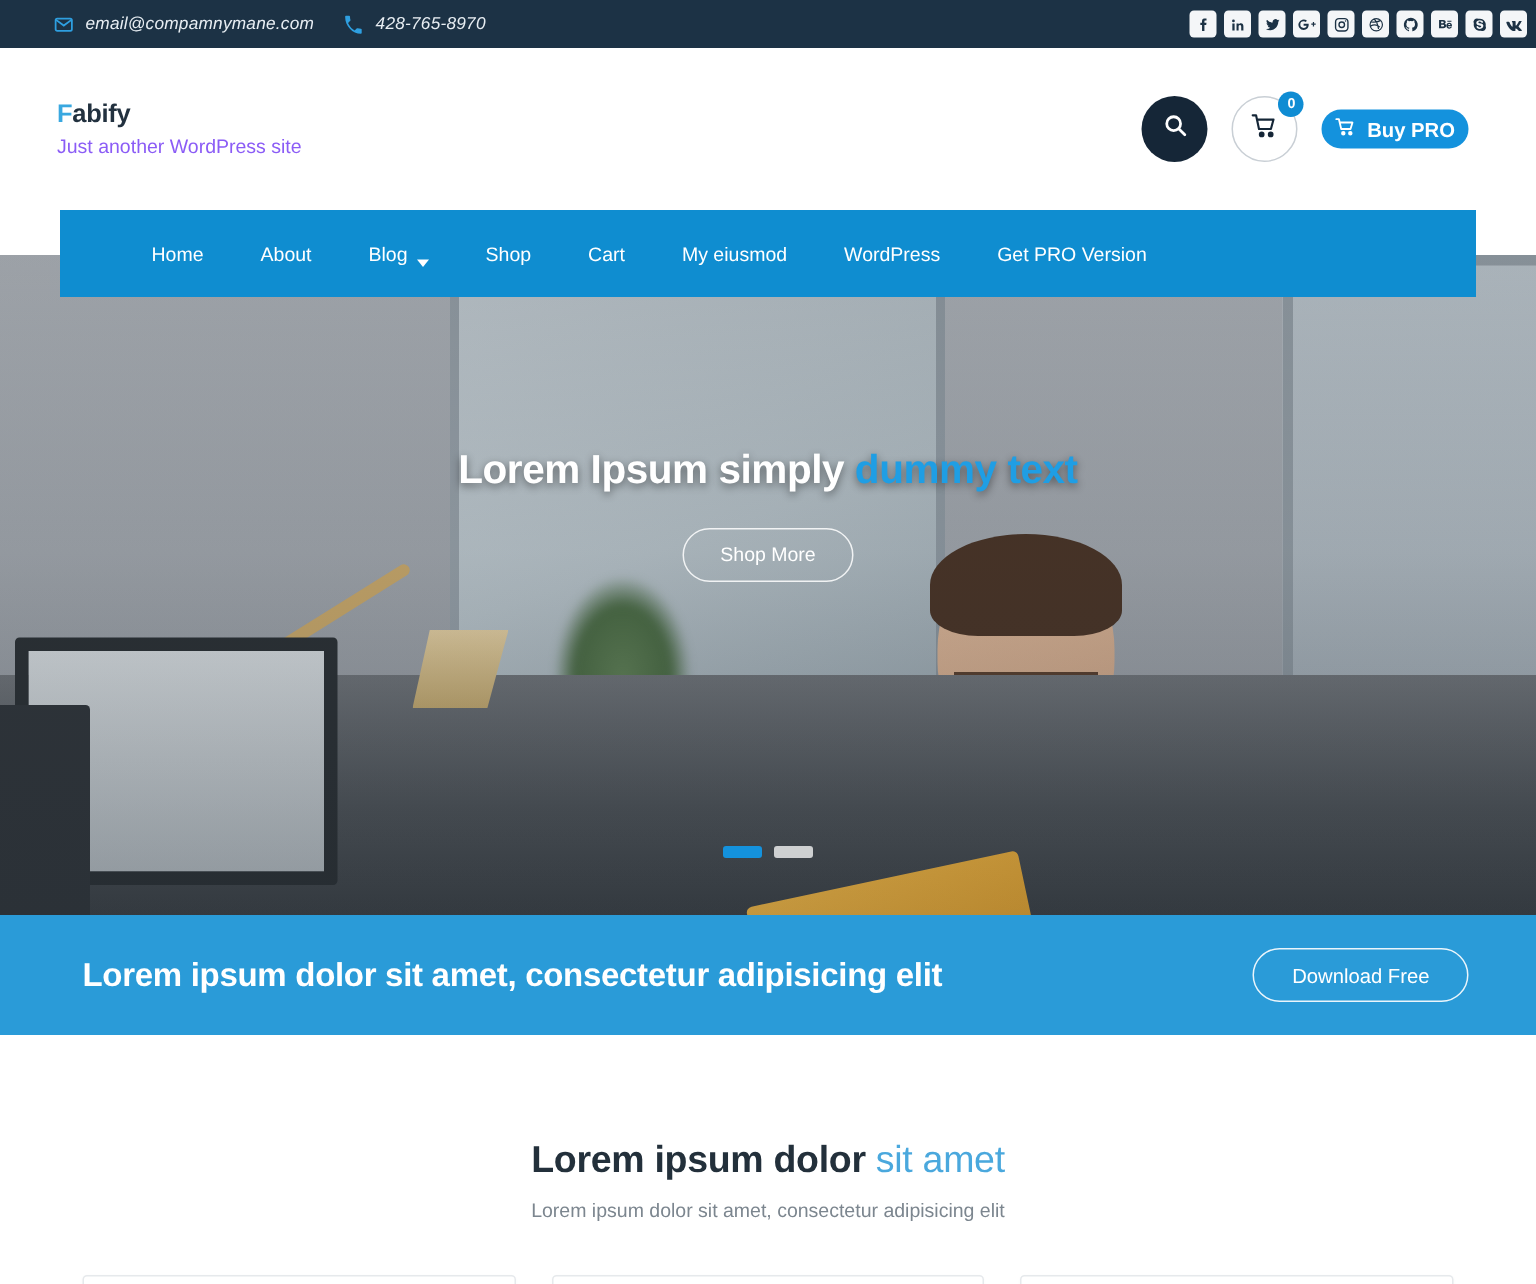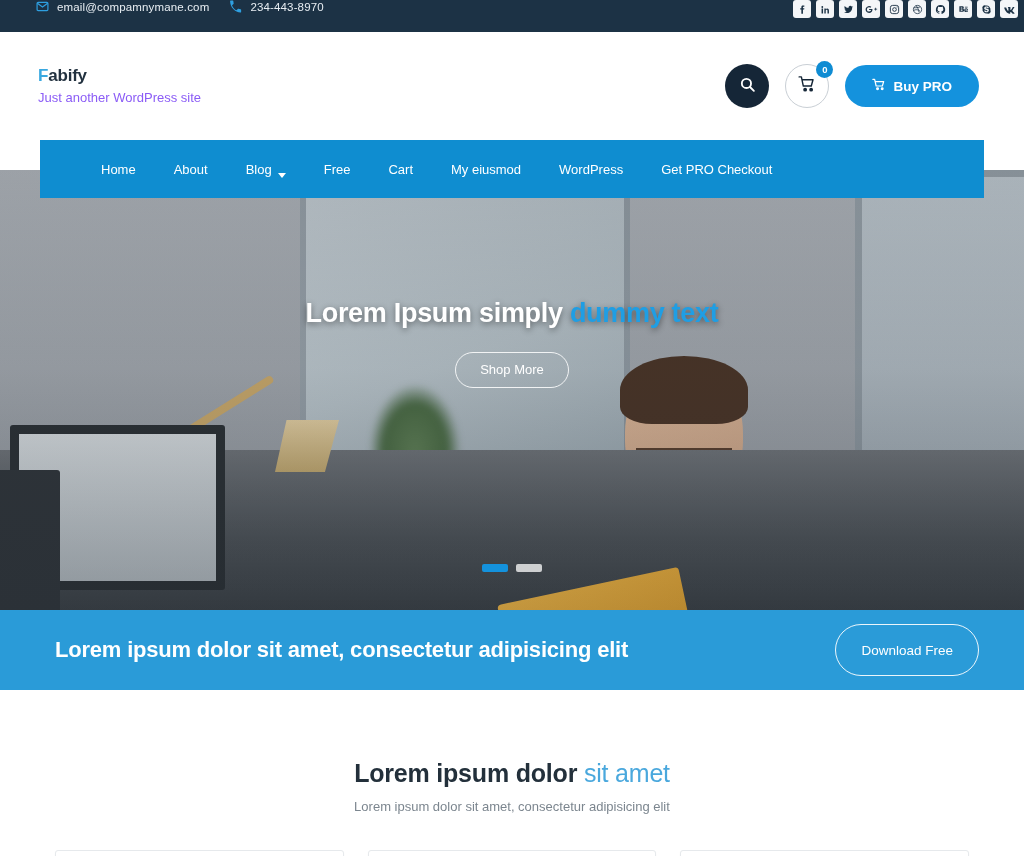--- a/index.html
+++ b/index.html
@@ -15,9 +15,10 @@
     height: 32px;
     background: #1c3245;
     display: flex;
-    align-items: flex-start;
+    align-items: center;
     padding: 0 6px 0 36px;
     position: relative;
+    font-style: italic;
   }
   .topbar-left { display: flex; align-items: center; gap: 20px; }
   .tb-item { display: flex; align-items: center; gap: 8px; }

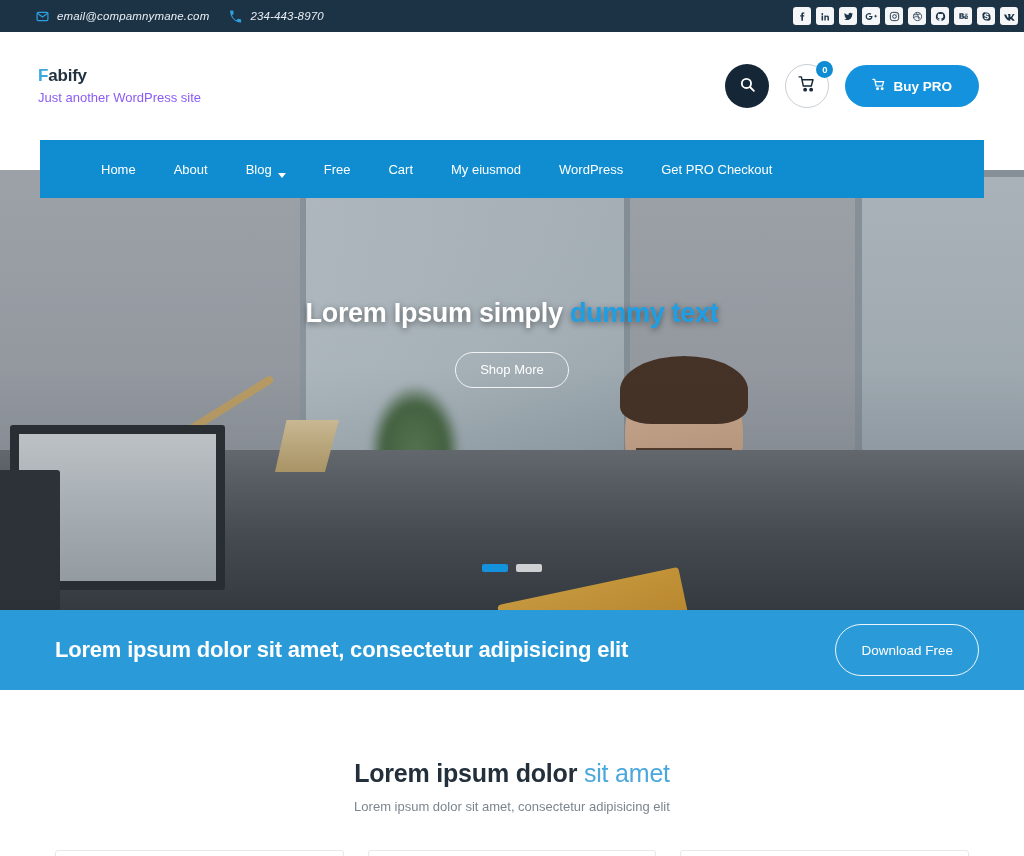--- a/index.html
+++ b/index.html
@@ -260,7 +260,7 @@
           <path d="M6.6 10.8c1.6 3.1 4.1 5.6 7.2 7.2l2.4-2.4c.3-.3.8-.4 1.2-.3 1.2.4 2.6.6 4 .6.6 0 1 .4 1 1V21c0 .6-.4 1-1 1C11.3 22 2 12.7 2 1c0-.6.4-1 1-1h4c.6 0 1 .4 1 1 0 1.4.2 2.8.6 4 .1.4 0 .9-.3 1.2l-2.7 2.6z" transform="translate(0,1)"></path>
         </svg>
       </span>
-      <span class="txt">234-443-8970</span>
+      <span class="txt">428-765-8970</span>
     </div>
   </div>
   <div class="topbar-right">

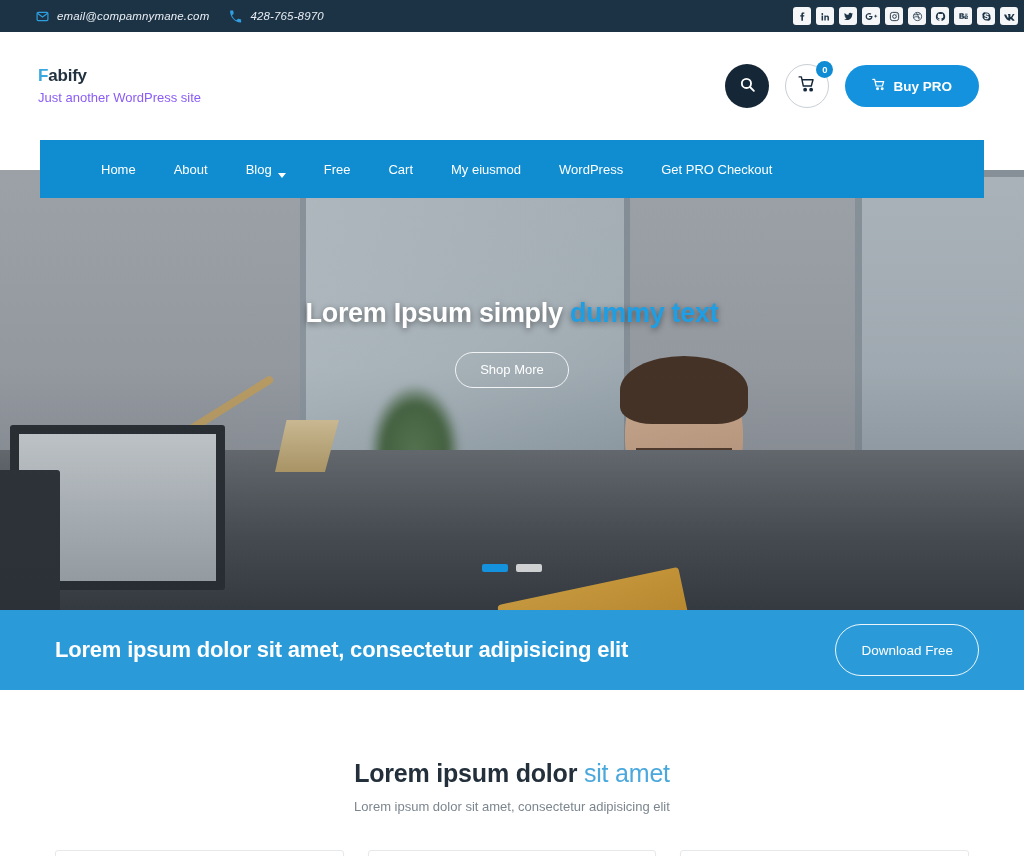--- a/index.html
+++ b/index.html
@@ -66,7 +66,7 @@
   .buy-pro {
     background: #1492dd; color: #fff;
     border: none; border-radius: 30px;
-    height: 42px; padding: 0 27px;
+    height: 26px; padding: 0 9px;
     font-size: 13.5px; font-weight: 600;
     font-family: "Liberation Sans", sans-serif;
     display: flex; align-items: center; gap: 7px; cursor: pointer;

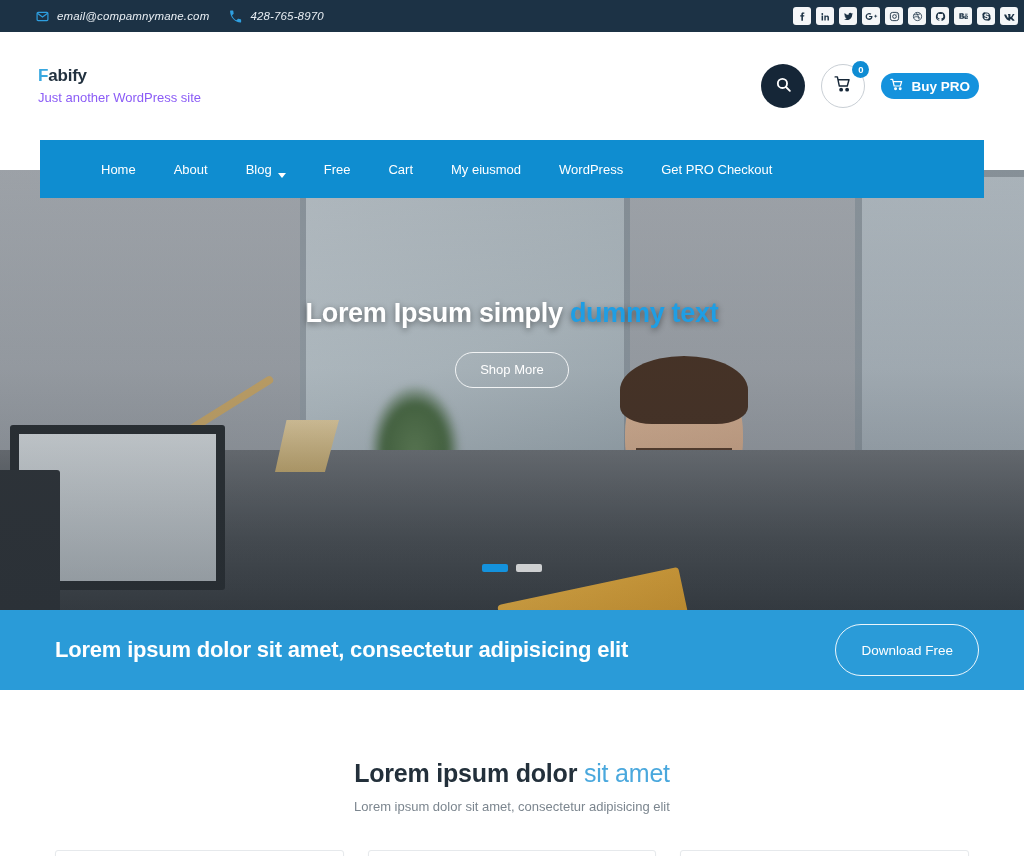--- a/index.html
+++ b/index.html
@@ -371,7 +371,7 @@
         <i class="caret"></i>
       </a>
     <a href="#">
-        <span>Free</span>
+        <span>Shop</span>
       </a>
     <a href="#">
         <span>Cart</span>

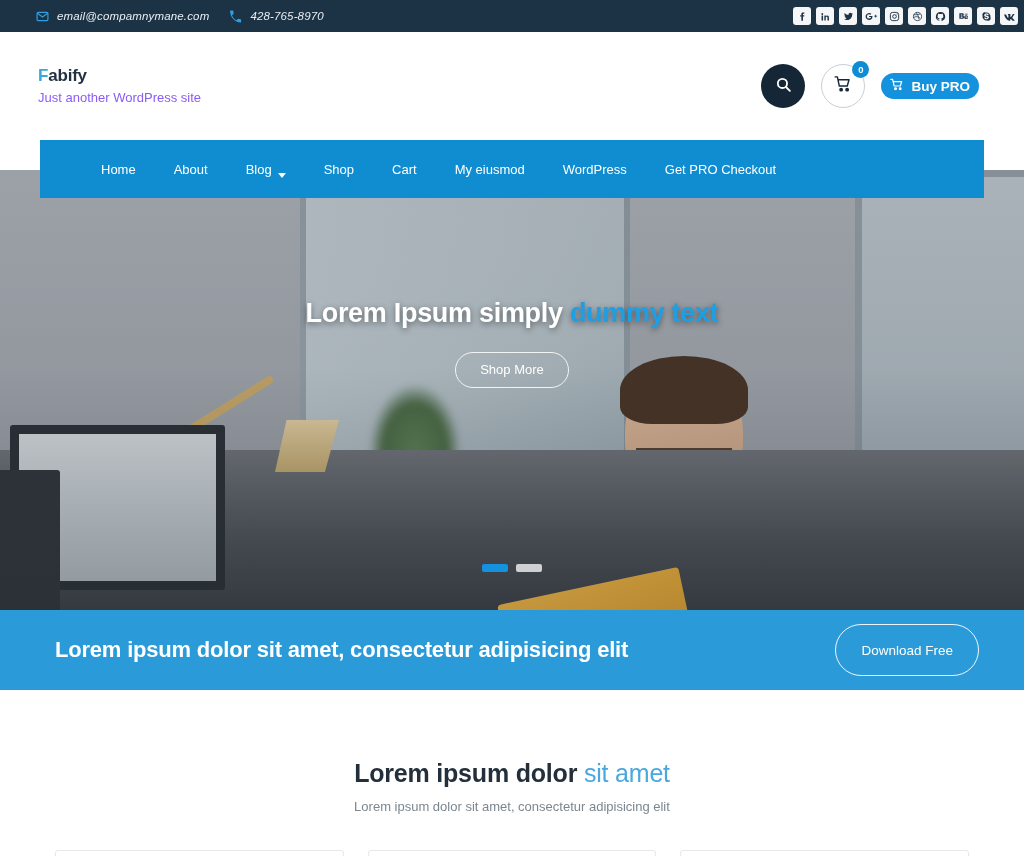--- a/index.html
+++ b/index.html
@@ -383,7 +383,7 @@
         <span>WordPress</span>
       </a>
     <a href="#">
-        <span>Get PRO Checkout</span>
+        <span>Get PRO Version</span>
       </a>
   </nav>
 </div>

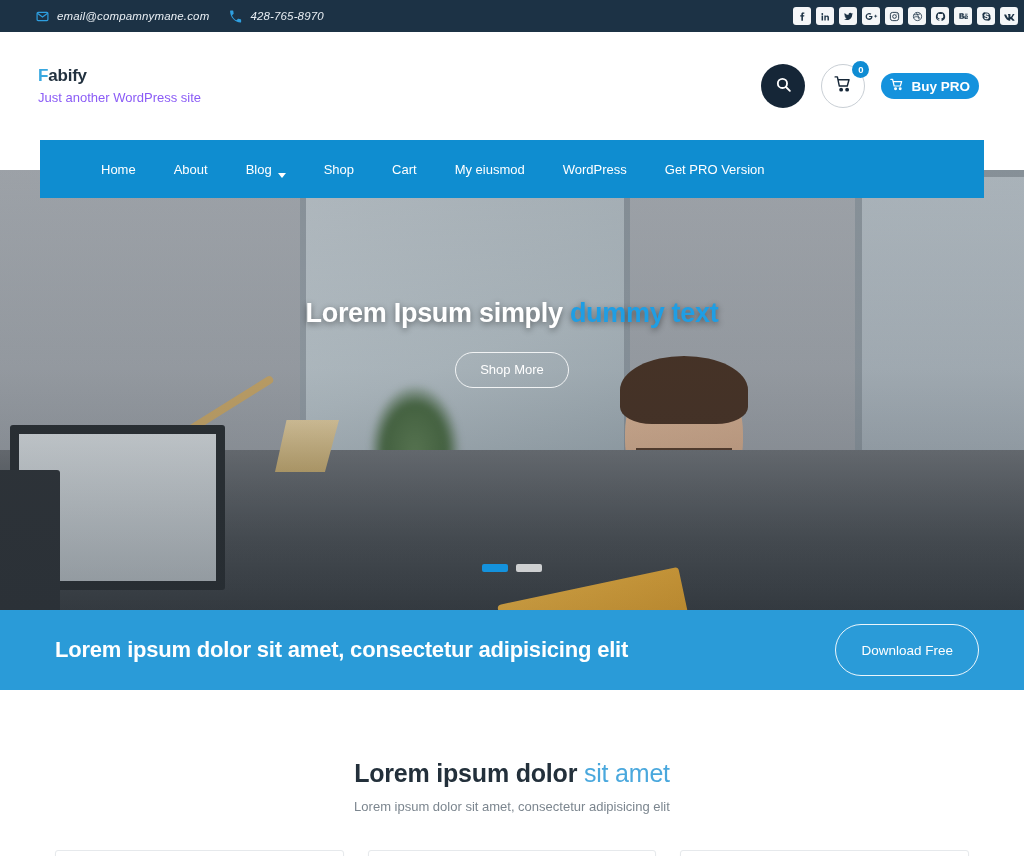--- a/index.html
+++ b/index.html
@@ -218,7 +218,7 @@
     margin-left: auto;
     background: transparent; color: #ffffff;
     border: 1px solid rgba(255,255,255,.9);
-    border-radius: 30px; height: 52px; padding: 0 25px;
+    border-radius: 30px; height: 36px; padding: 0 25px;
     font-size: 13.5px; font-family: "Liberation Sans", sans-serif; cursor: pointer; text-align: center;
   }
 

